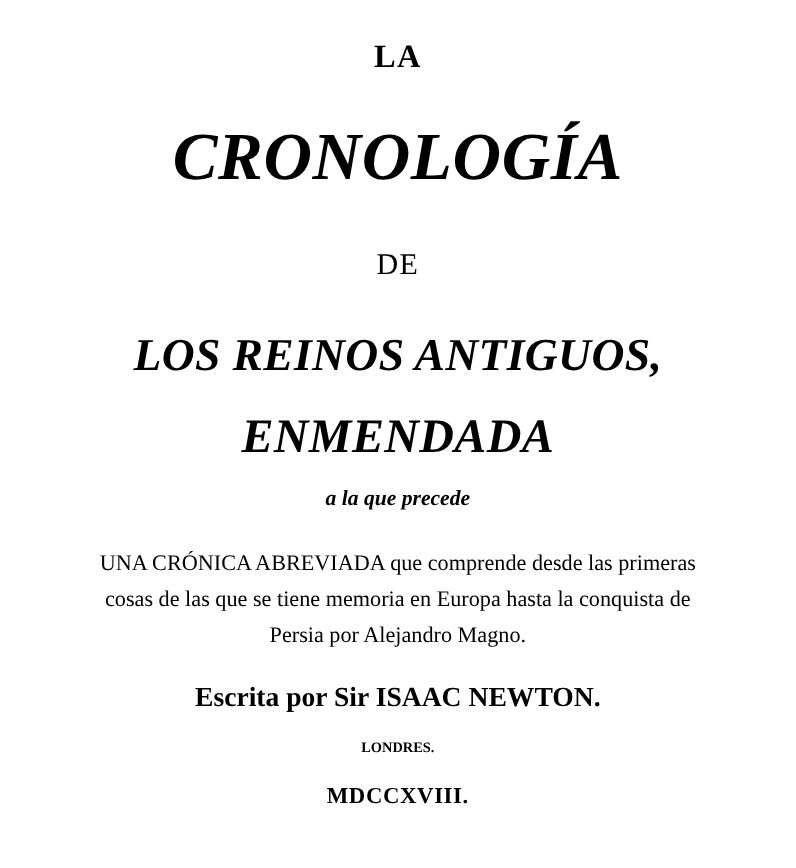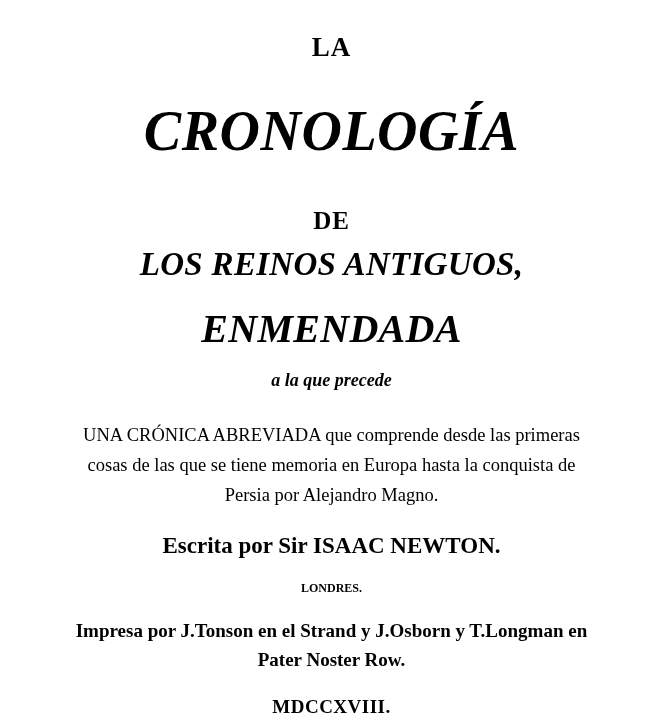--- a/index.html
+++ b/index.html
@@ -40,7 +40,7 @@
   }
   .line-de {
     font-size: 25px;
-    font-weight: 700;
+    font-weight: 400;
     letter-spacing: 1px;
     margin-top: 48px;
   }

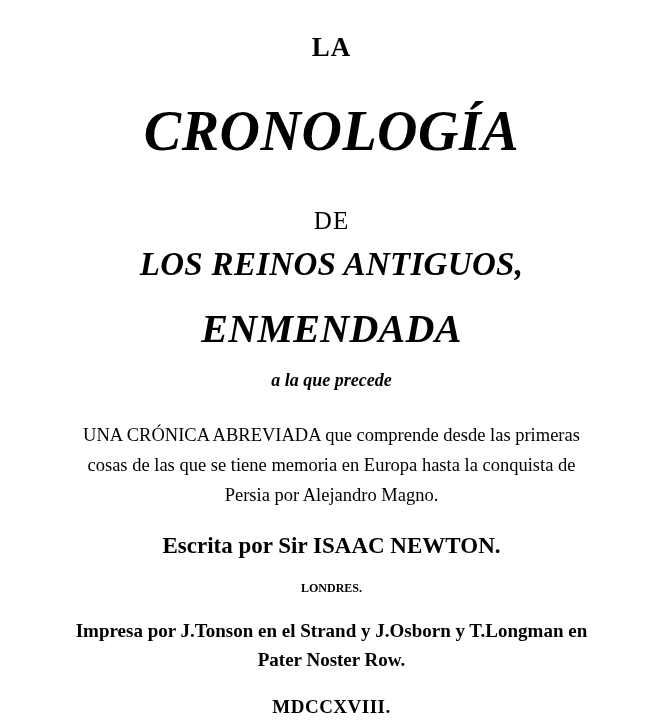--- a/index.html
+++ b/index.html
@@ -45,11 +45,11 @@
     margin-top: 48px;
   }
   .line-sub1 {
-    font-size: 33px;
+    font-size: 38px;
     font-weight: 700;
     font-style: italic;
     letter-spacing: 0.3px;
-    margin-top: 12px;
+    margin-top: 42px;
     line-height: 1.05;
     text-align: right;
   }

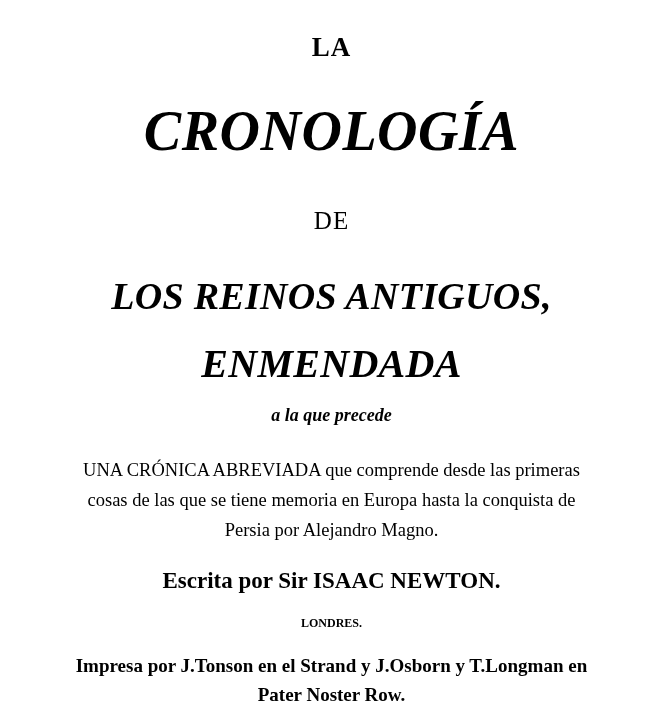--- a/index.html
+++ b/index.html
@@ -120,7 +120,6 @@
 
   <div class="line-city">LONDRES.</div>
 
-  <div class="paragraph-printer">Impresa por J.Tonson en el Strand y J.Osborn y T.Longman en Pater Noster Row.</div>
 
   <div class="line-year">MDCCXVIII.</div>
 

